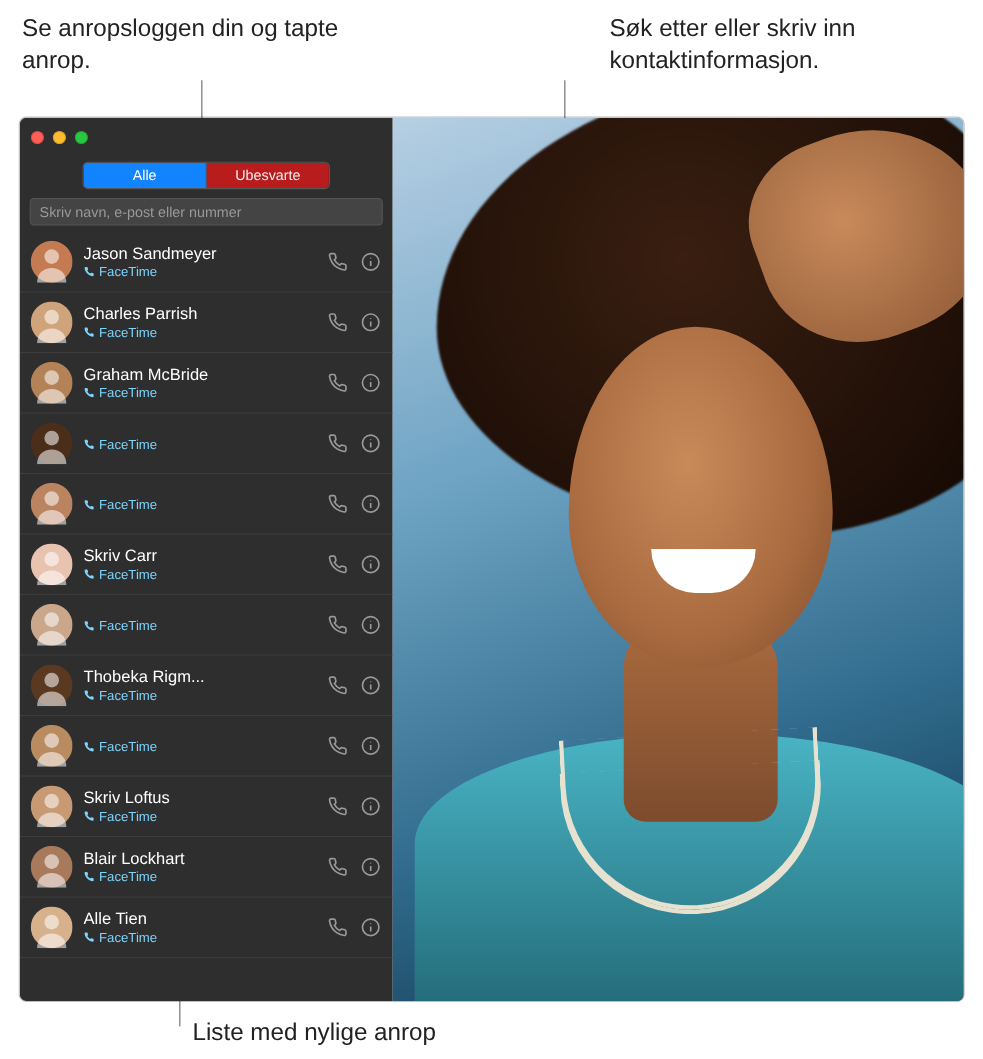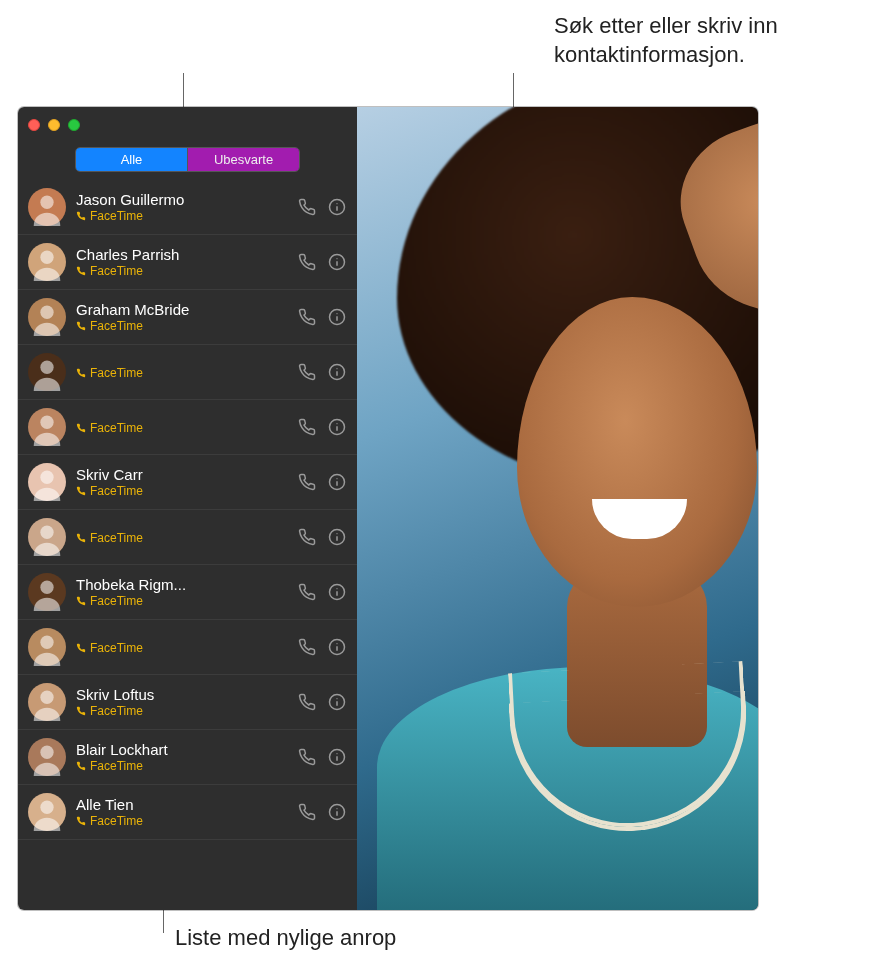--- a/index.html
+++ b/index.html
@@ -214,6 +214,7 @@
 <body>
 
 <div class="callouts-top">
+  <div class="callout-text">Se anropsloggen din og tapte anrop.</div>
   <div class="callout-text callout-right">Søk etter eller skriv inn kontaktinformasjon.</div>
 </div>
 

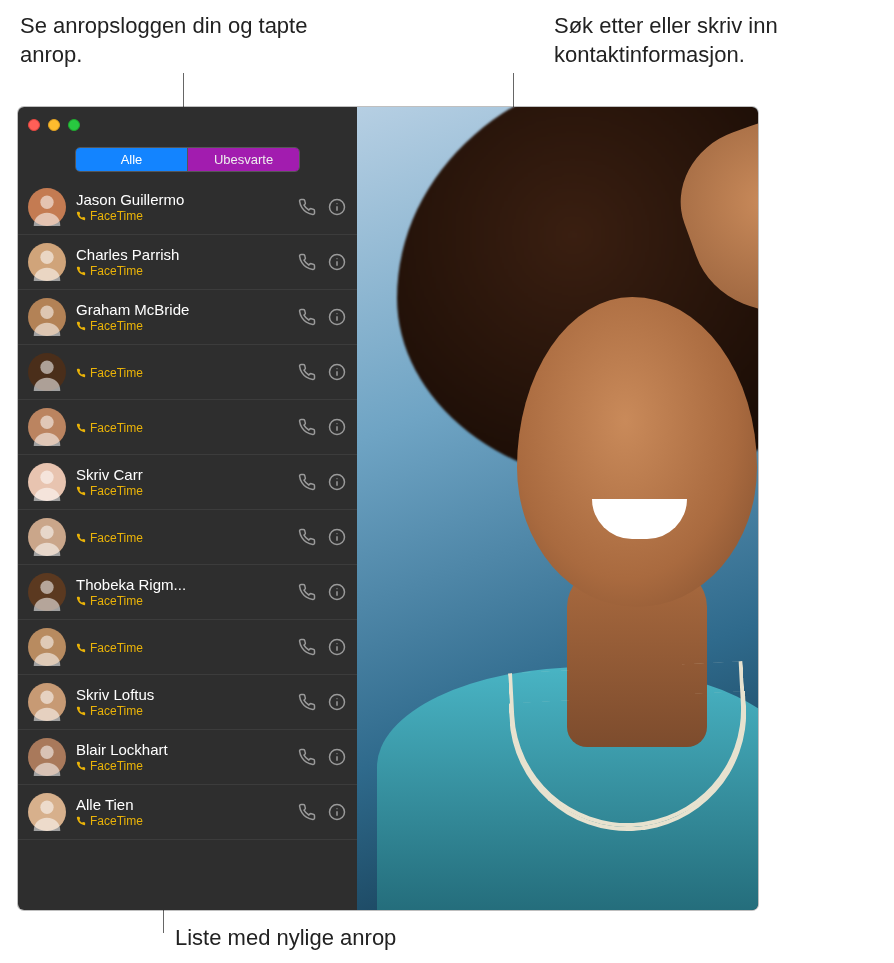--- a/index.html
+++ b/index.html
@@ -42,7 +42,7 @@
     position: absolute;
     left: 18px;
     top: 107px;
-    width: 740px;
+    width: 858px;
     height: 803px;
     display: flex;
     border-radius: 6px;

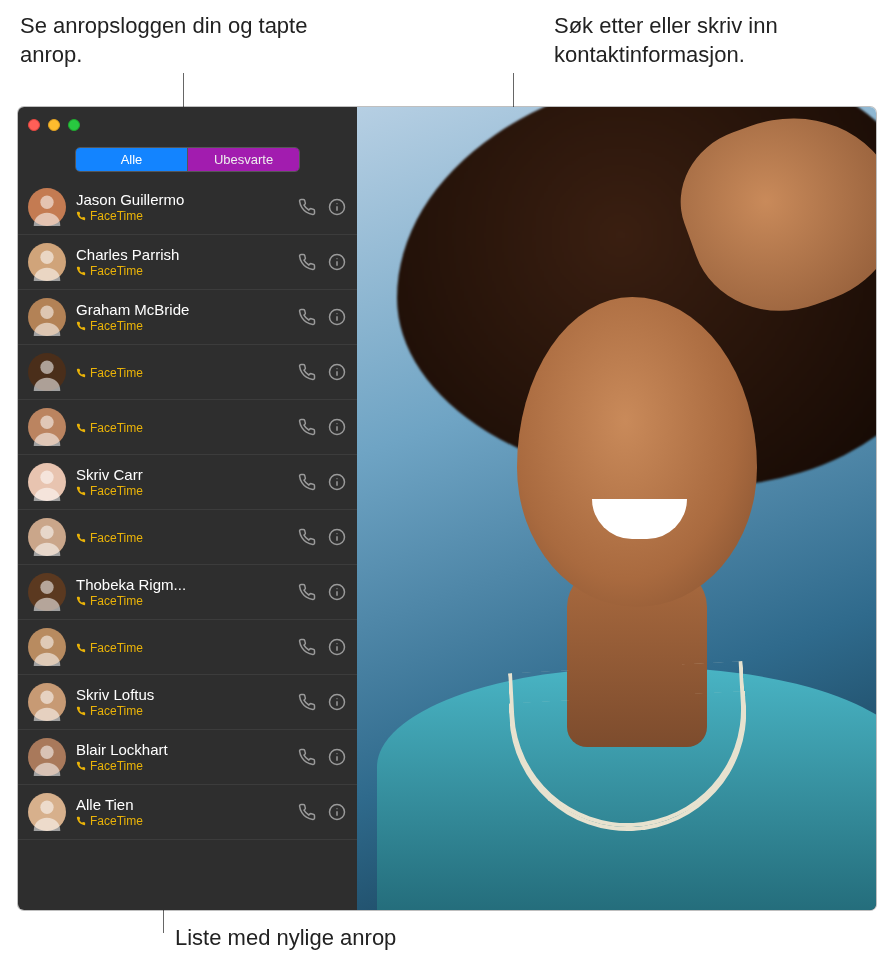--- a/index.html
+++ b/index.html
@@ -83,7 +83,7 @@
     text-align: center;
     font-size: 13px;
     padding: 4px 0;
-    background: #a21caf;
+    background: #b91c1c;
     color: #eee;
     cursor: pointer;
   }

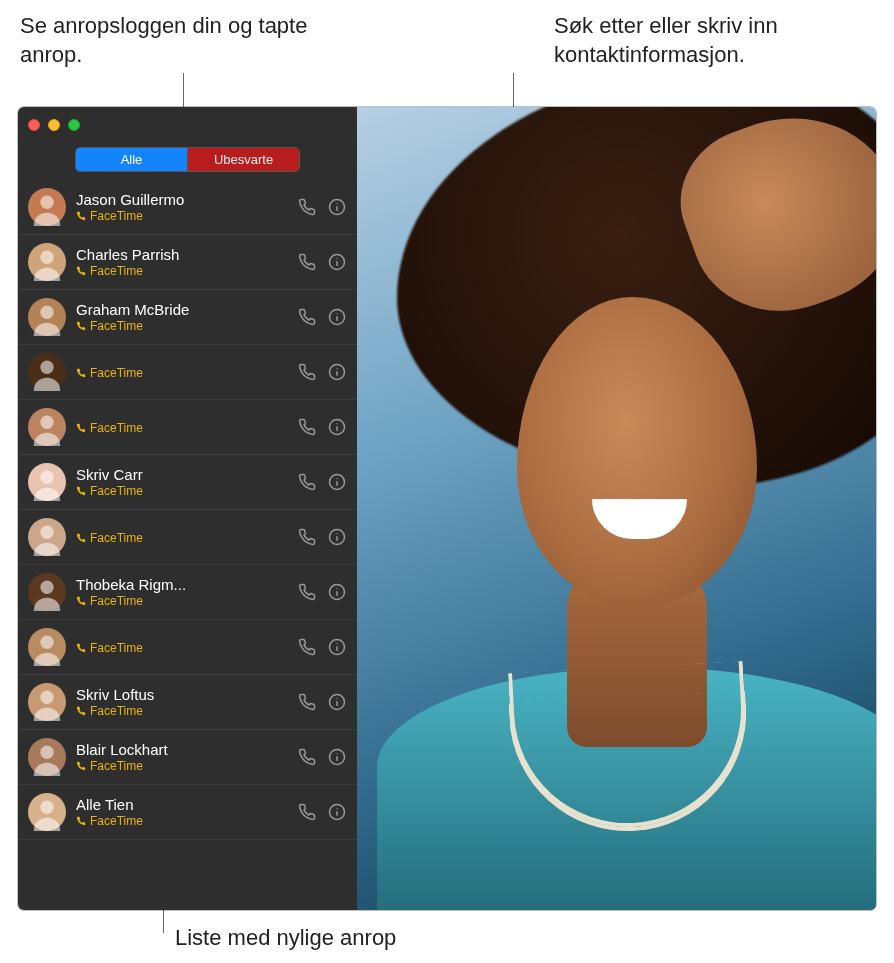--- a/index.html
+++ b/index.html
@@ -240,6 +240,9 @@
       <div class="tab">Ubesvarte</div>
     </div>
 
+    <div class="search">
+      <span>Skriv navn, e-post eller nummer</span>
+    </div>
 
     <div class="list" id="list">
         <div class="row">

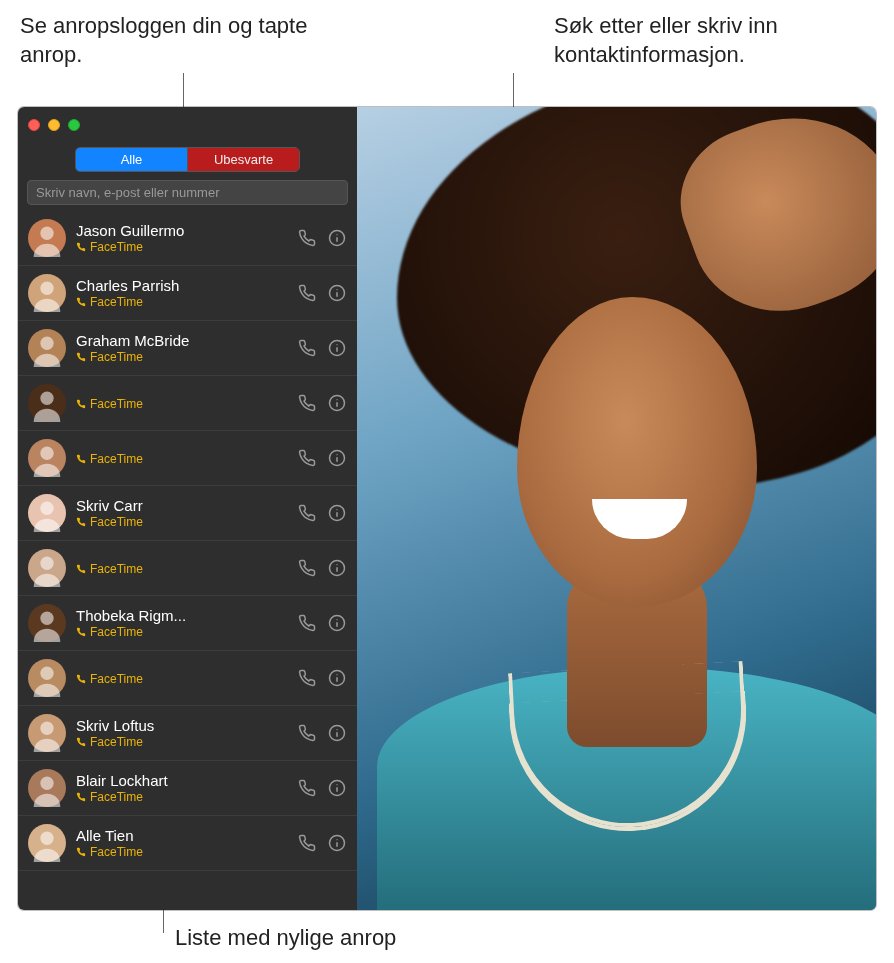--- a/index.html
+++ b/index.html
@@ -254,7 +254,7 @@
             </svg>
           </div>
           <div class="row-main">
-            <div class="name">Jason Guillermo</div>
+            <div class="name">Jason Sandmeyer</div>
             <div class="sub">
               <span style="display: inline-flex; width: 10px; height: 10px;">
                 <svg viewBox="0 0 24 24" fill="currentColor">

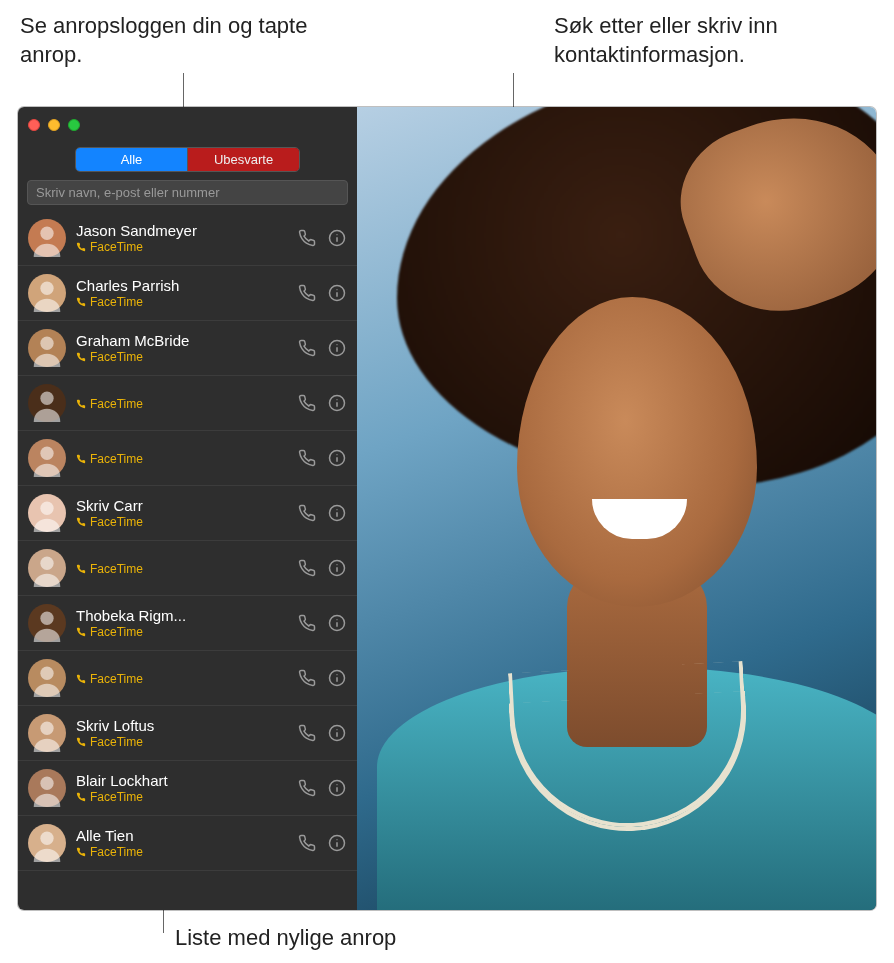--- a/index.html
+++ b/index.html
@@ -128,7 +128,7 @@
   .avatar svg { width: 100%; height: 100%; }
   .row-main { flex: 1; min-width: 0; }
   .name { font-size: 15px; color: #fff; white-space: nowrap; overflow: hidden; text-overflow: ellipsis; }
-  .sub { font-size: 12px; color: #eab308; display: flex; align-items: center; gap: 4px; margin-top: 1px;}
+  .sub { font-size: 12px; color: #7dd3fc; display: flex; align-items: center; gap: 4px; margin-top: 1px;}
   .sub svg { width: 10px; height: 10px; }
   .actions { display: flex; align-items: center; gap: 10px; }
   .icon-btn {

